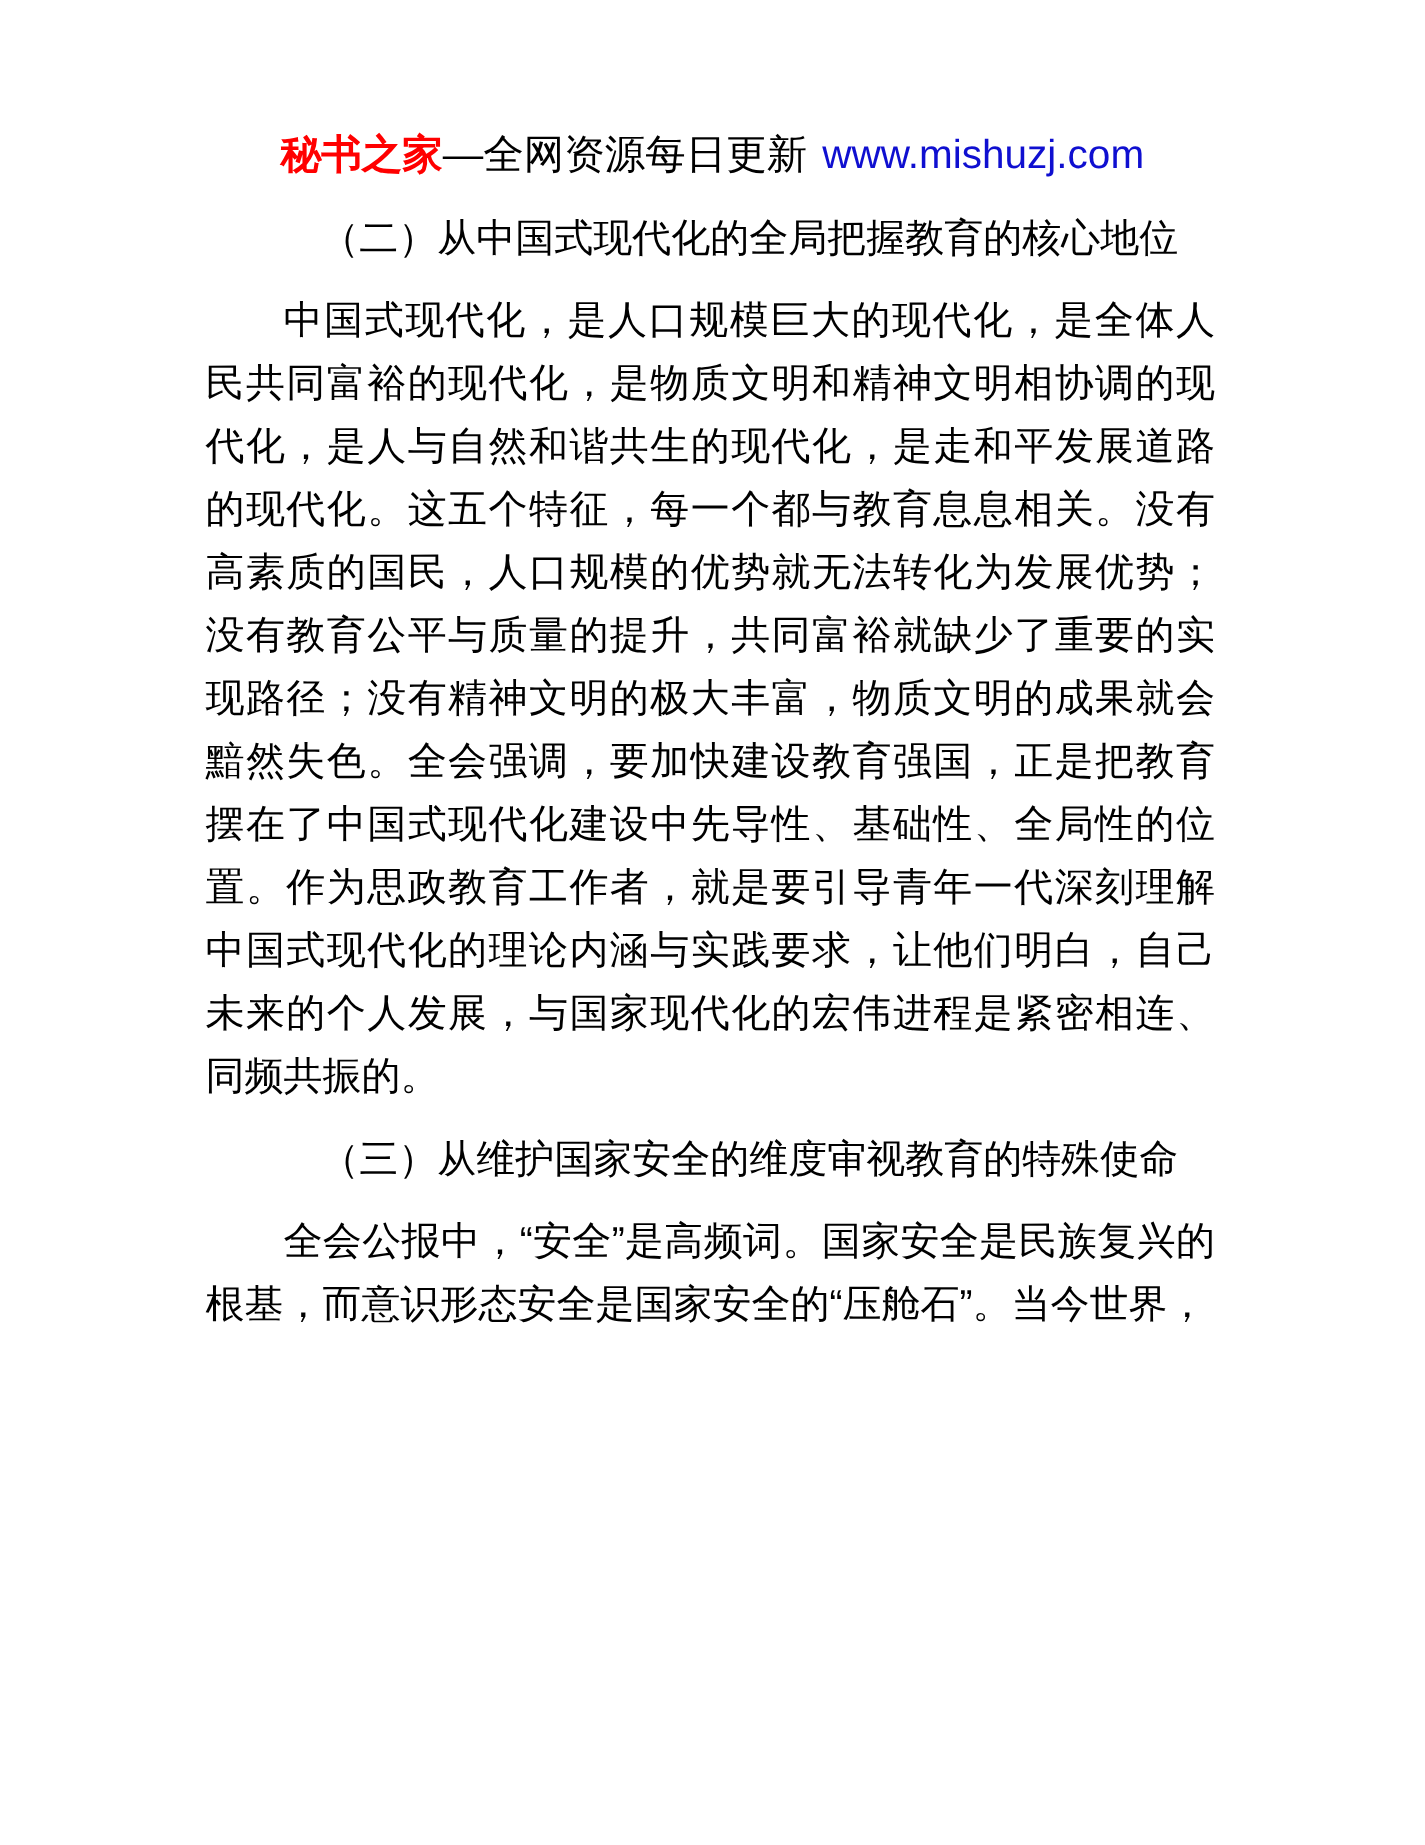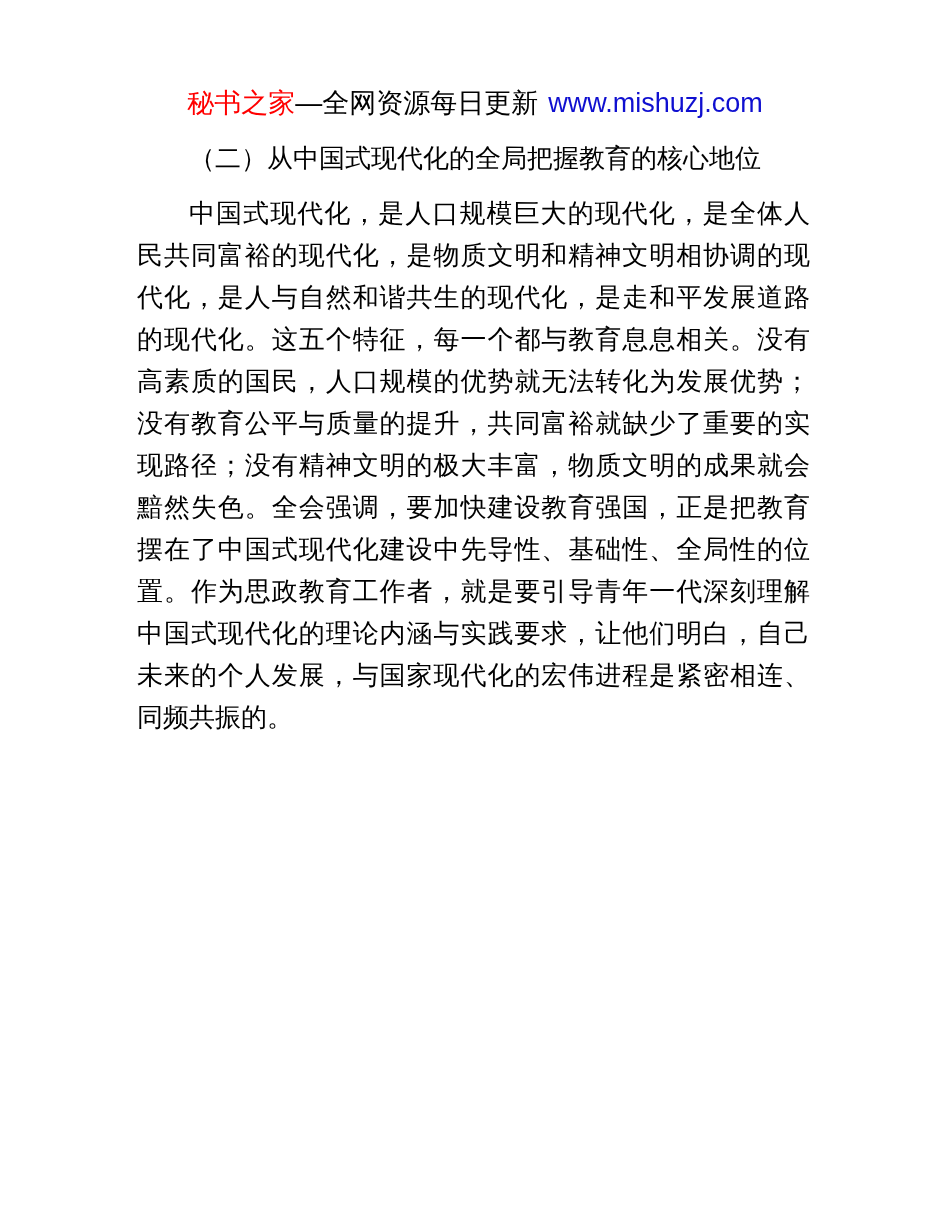--- a/index.html
+++ b/index.html
@@ -28,7 +28,7 @@
     white-space: nowrap;
   }
   .doc-header .brand {
-    font-weight: normal;
+    font-weight: bold;
   }
   .doc-header .tagline {
     color: #000000;

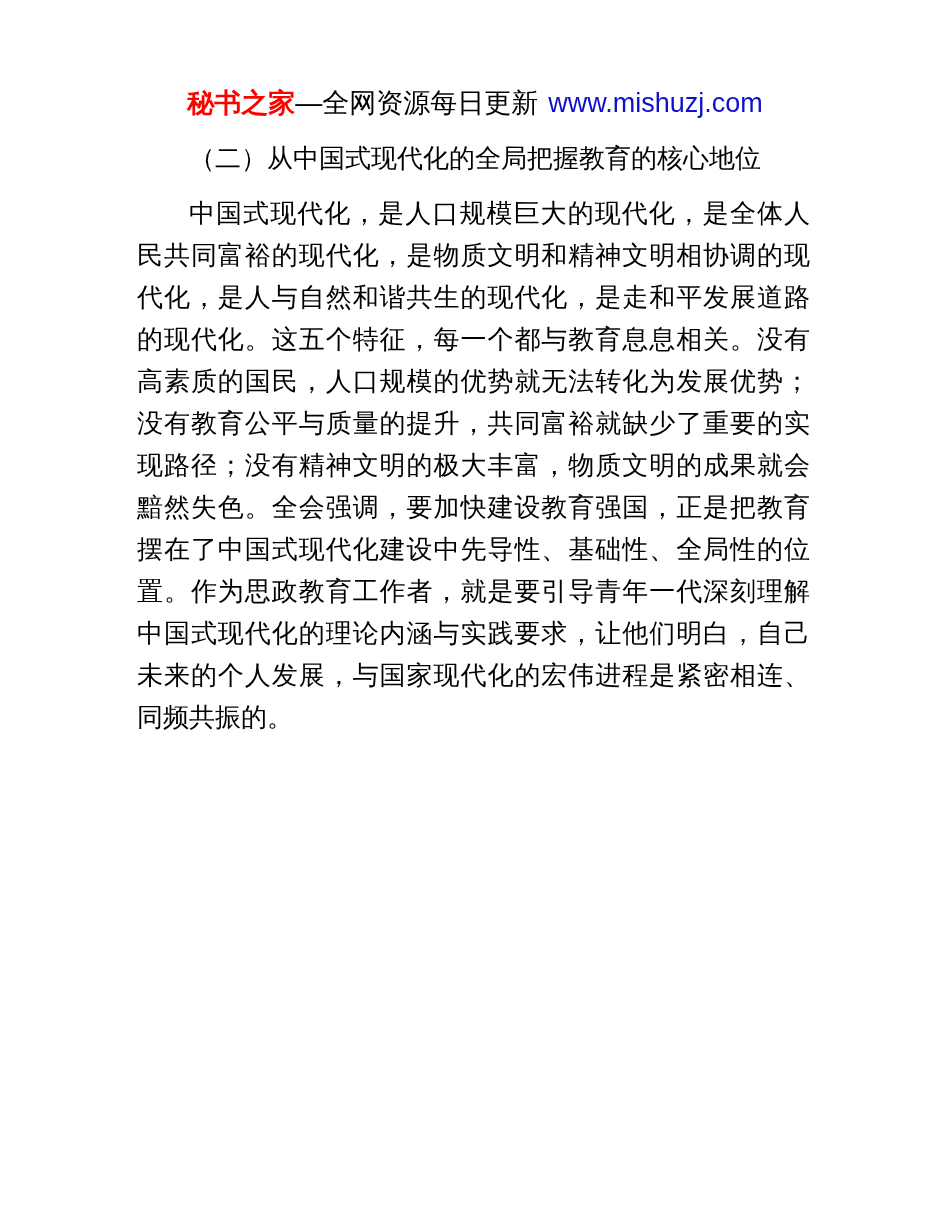--- a/index.html
+++ b/index.html
@@ -57,7 +57,7 @@
   }
   .doc-body p.heading {
     text-indent: 2em;
-    text-align: left;
+    text-align: center;
   }
 </style>
 </head>

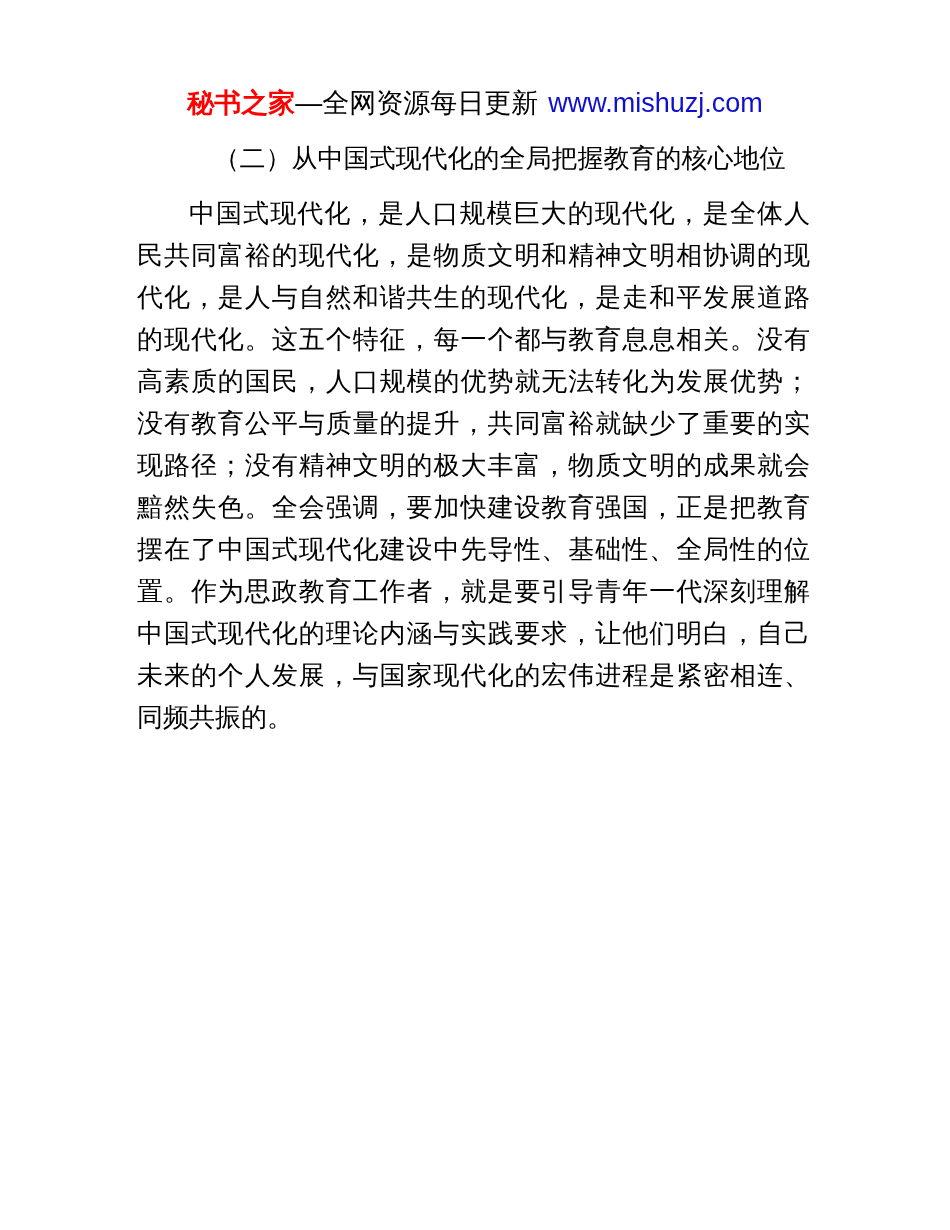--- a/index.html
+++ b/index.html
@@ -75,6 +75,7 @@
 
     <p class="indent">中国式现代化，是人口规模巨大的现代化，是全体人民共同富裕的现代化，是物质文明和精神文明相协调的现代化，是人与自然和谐共生的现代化，是走和平发展道路的现代化。这五个特征，每一个都与教育息息相关。没有高素质的国民，人口规模的优势就无法转化为发展优势；没有教育公平与质量的提升，共同富裕就缺少了重要的实现路径；没有精神文明的极大丰富，物质文明的成果就会黯然失色。全会强调，要加快建设教育强国，正是把教育摆在了中国式现代化建设中先导性、基础性、全局性的位置。作为思政教育工作者，就是要引导青年一代深刻理解中国式现代化的理论内涵与实践要求，让他们明白，自己未来的个人发展，与国家现代化的宏伟进程是紧密相连、同频共振的。</p>
 
+    <p class="heading">（三）从维护国家安全的维度审视教育的特殊使命</p>
 
   </div>
 

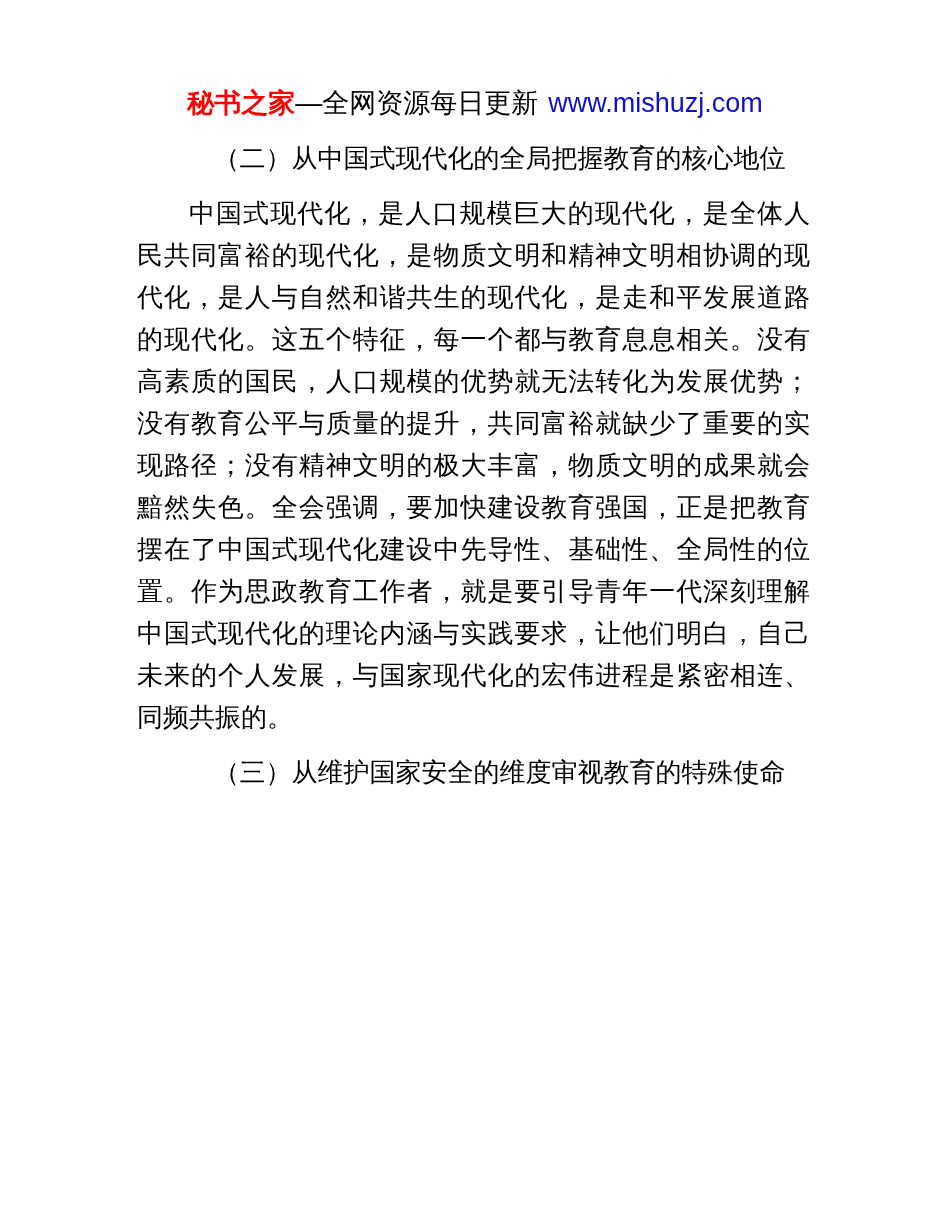--- a/index.html
+++ b/index.html
@@ -77,6 +77,7 @@
 
     <p class="heading">（三）从维护国家安全的维度审视教育的特殊使命</p>
 
+    <p class="indent">全会公报中，“安全”是高频词。国家安全是民族复兴的根基，而意识形态安全是国家安全的“压舱石”。当今世界，</p>
   </div>
 
 </div>

